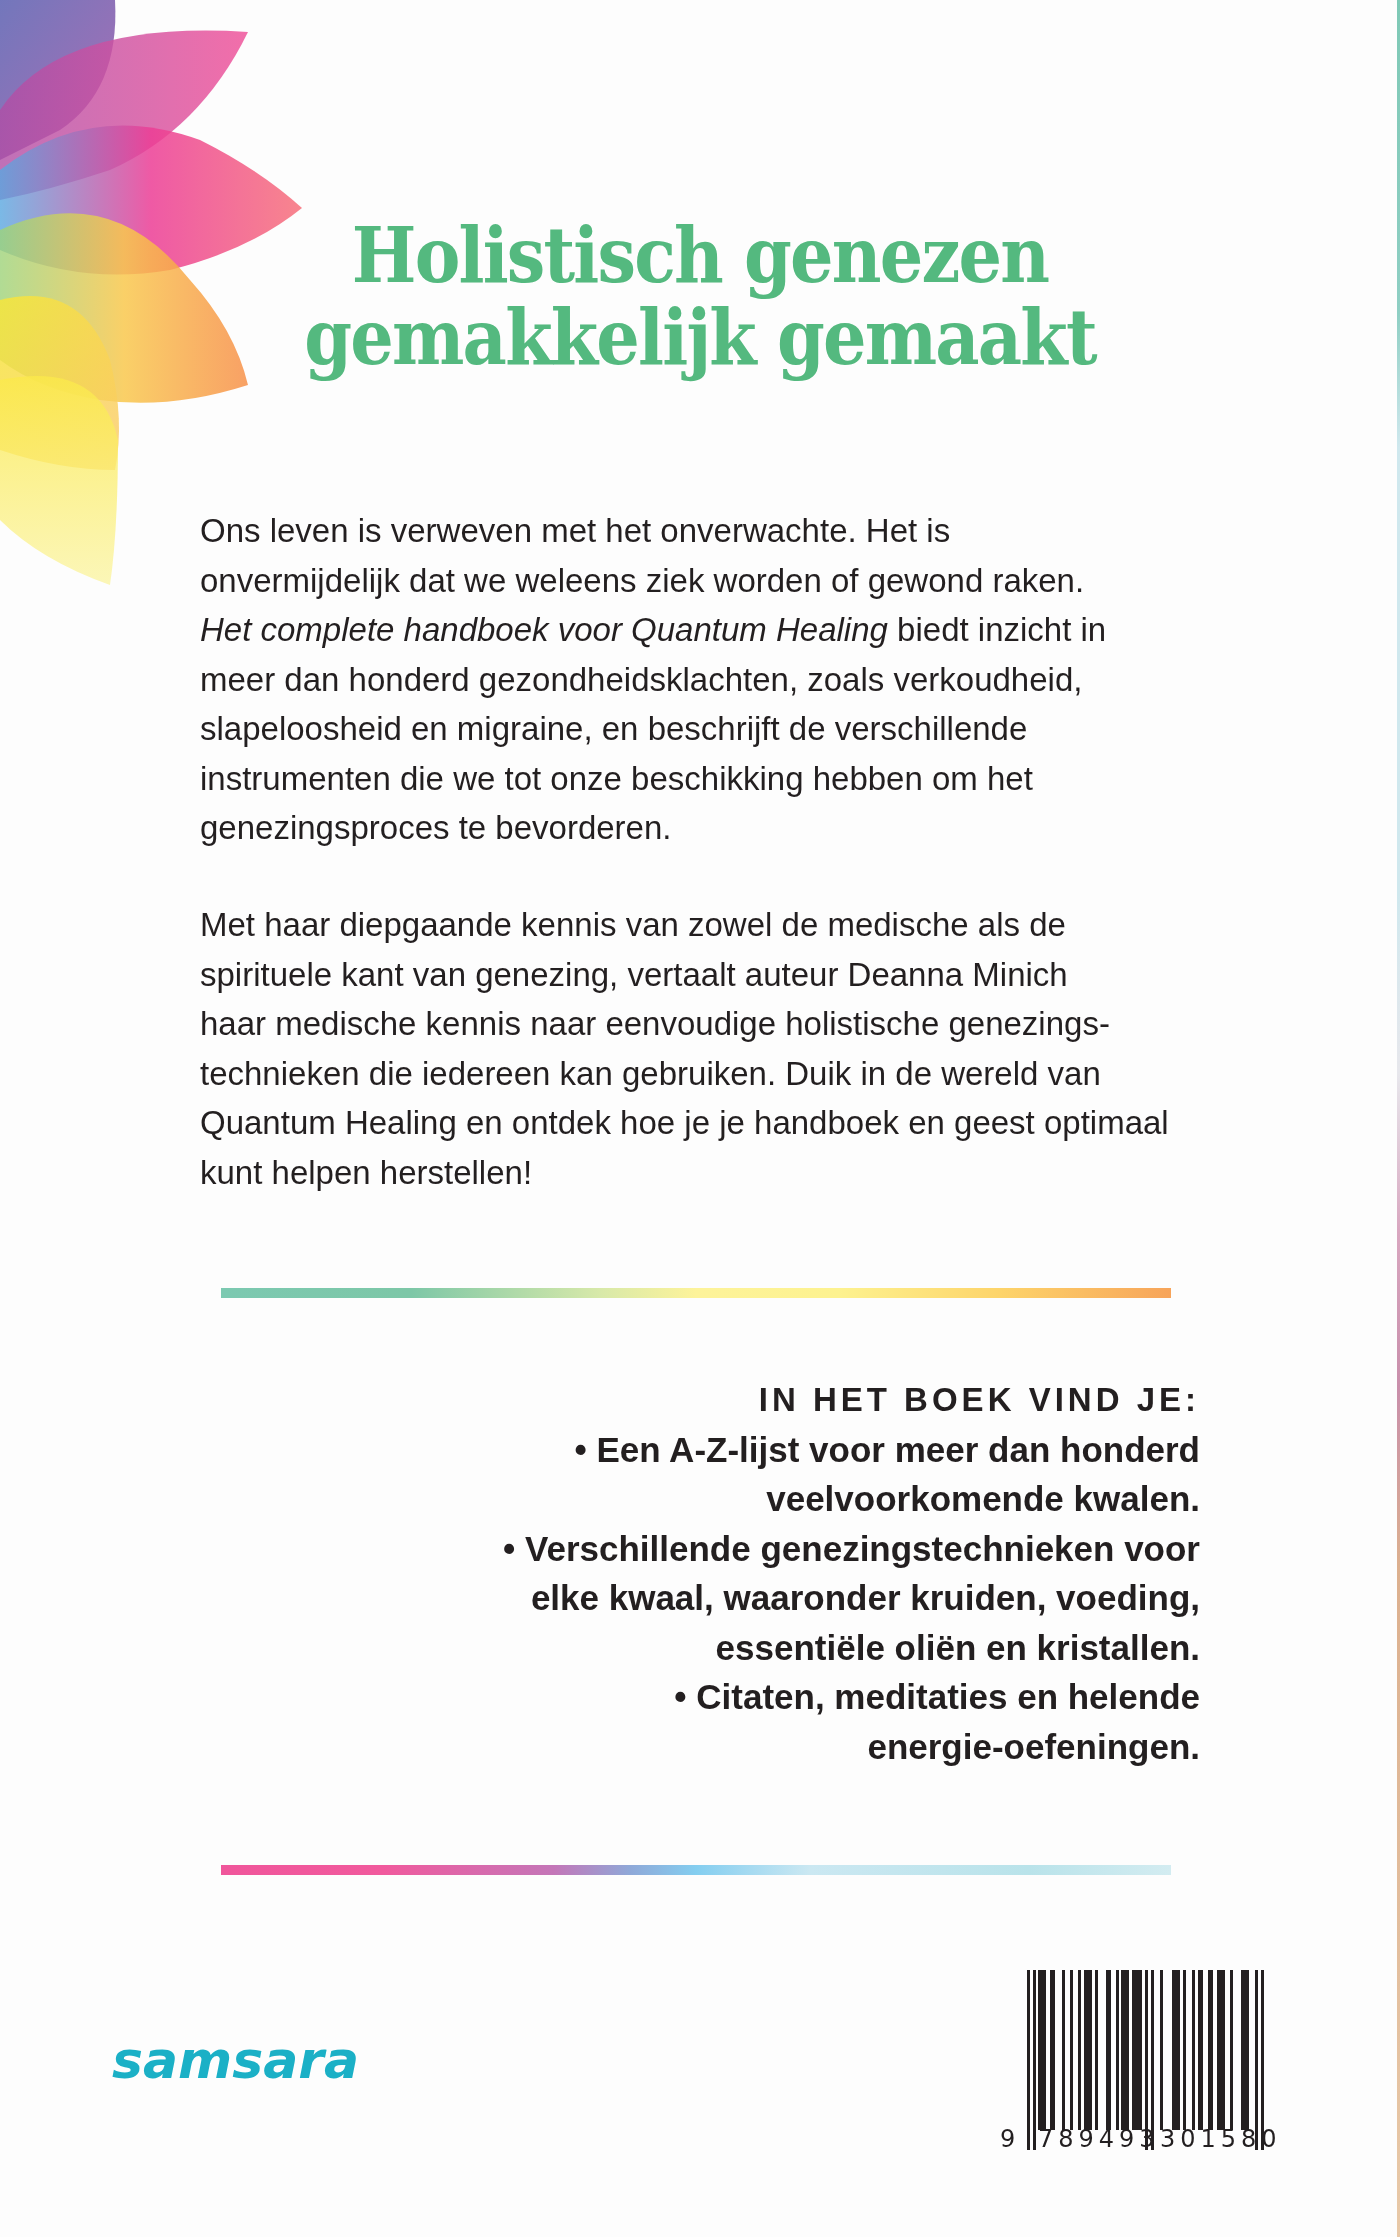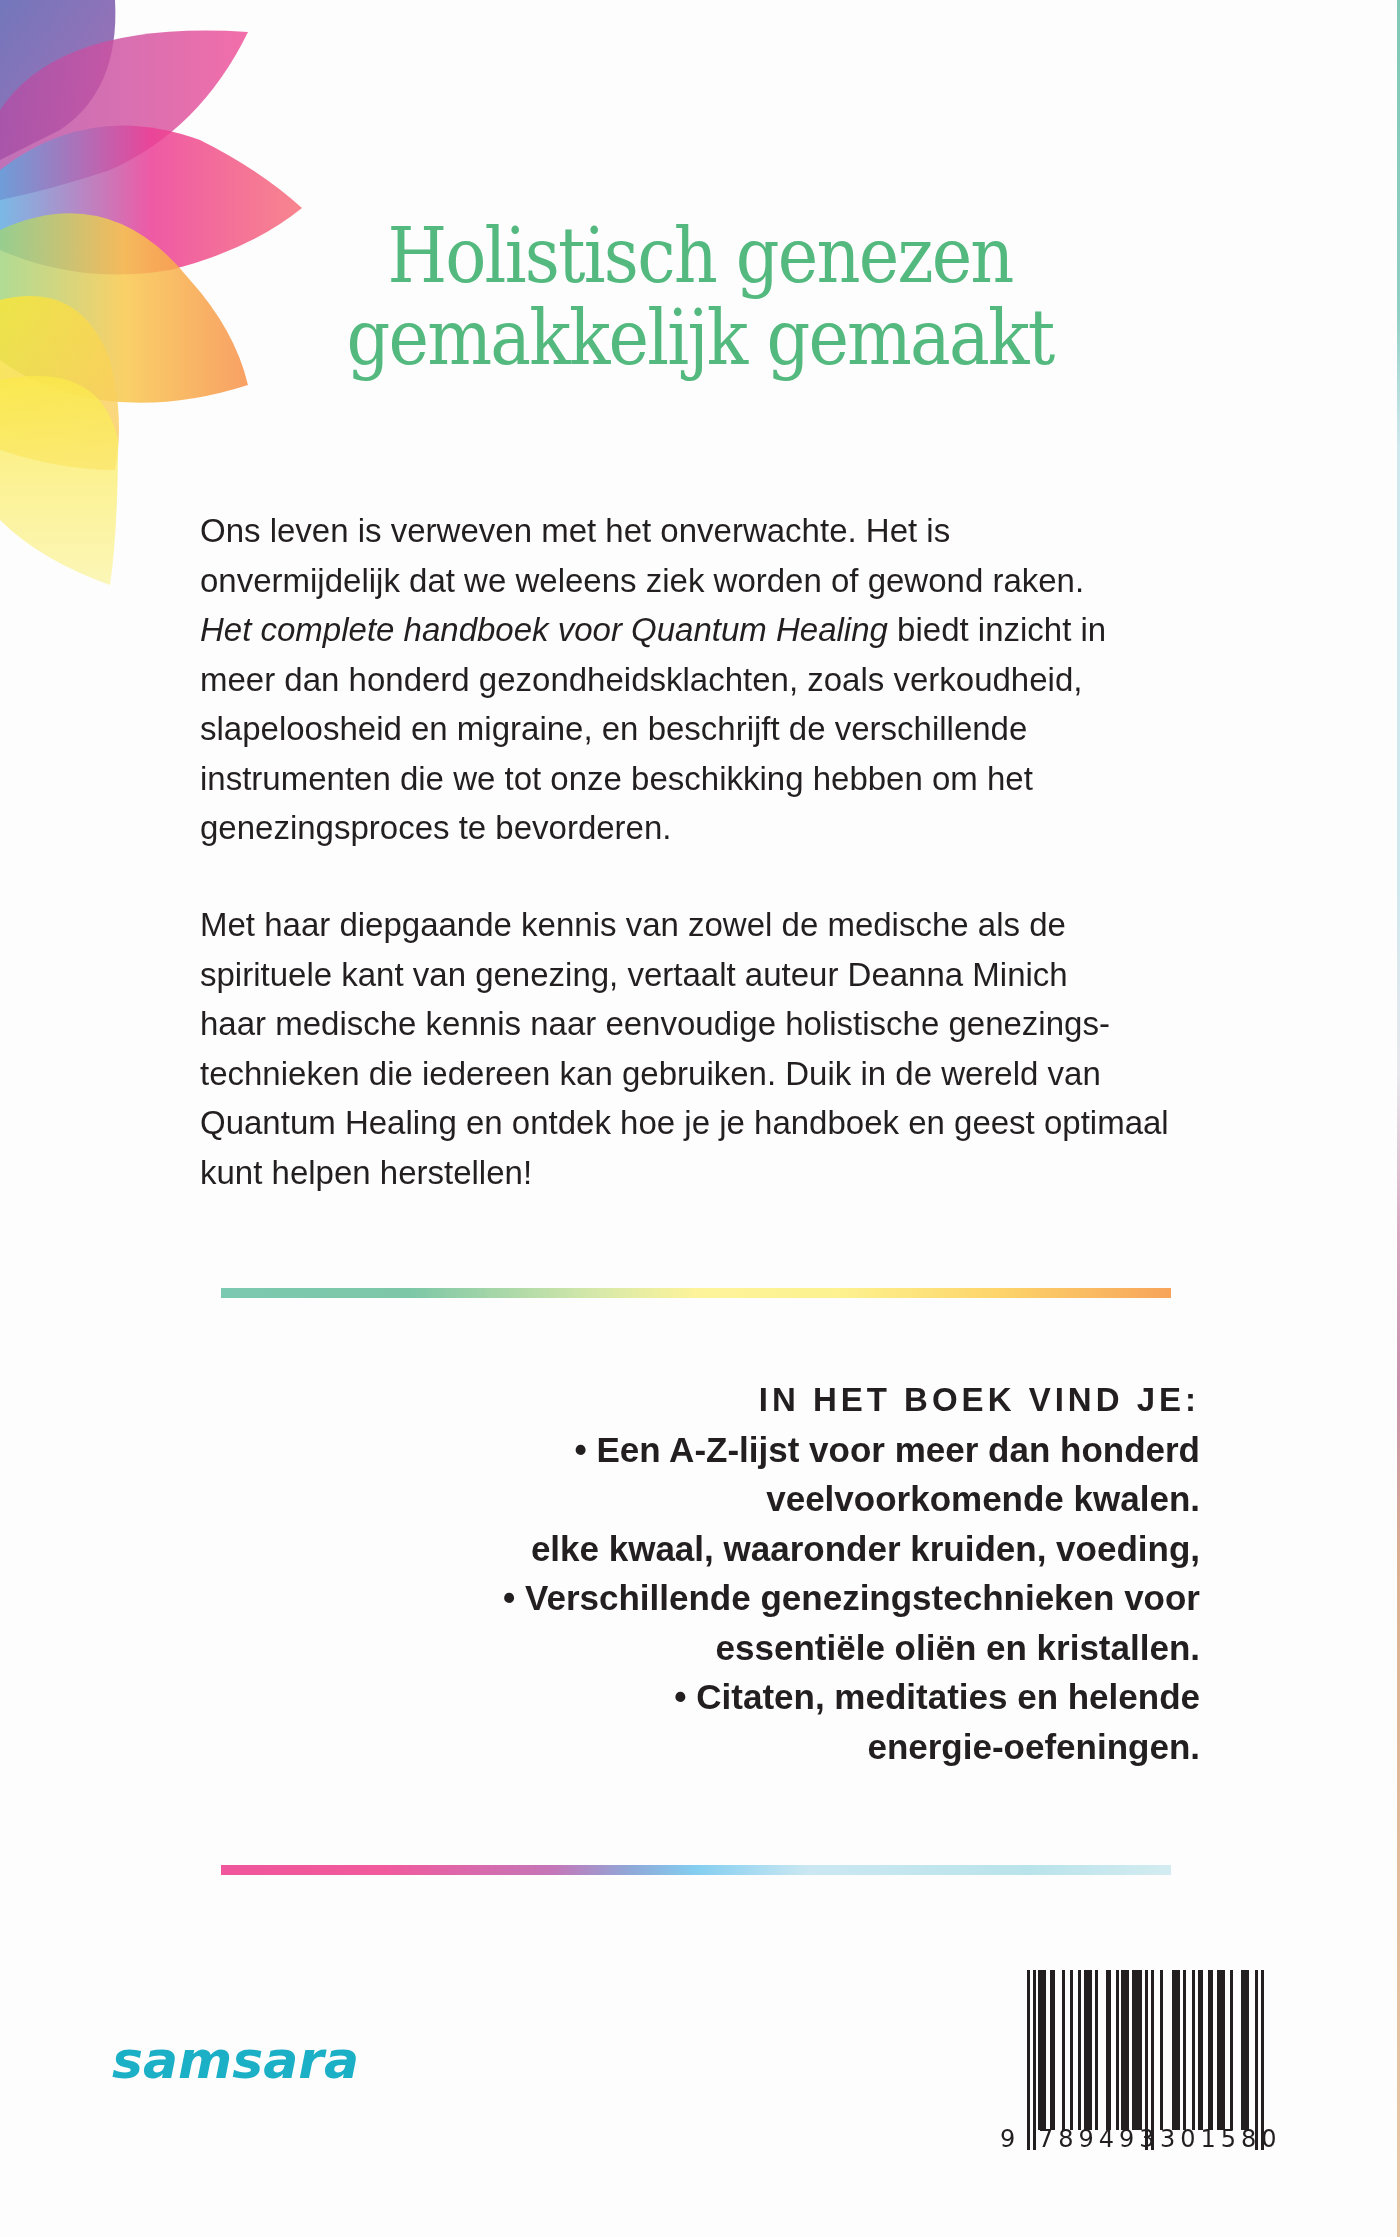--- a/index.html
+++ b/index.html
@@ -21,6 +21,7 @@
     color: #54b97f;
     font-size: 76px; line-height: 82px;
     letter-spacing: -2px;
+    font-weight: bold;
   }
   .title .line { display: block; transform: scaleX(0.9); }
   .body-text {

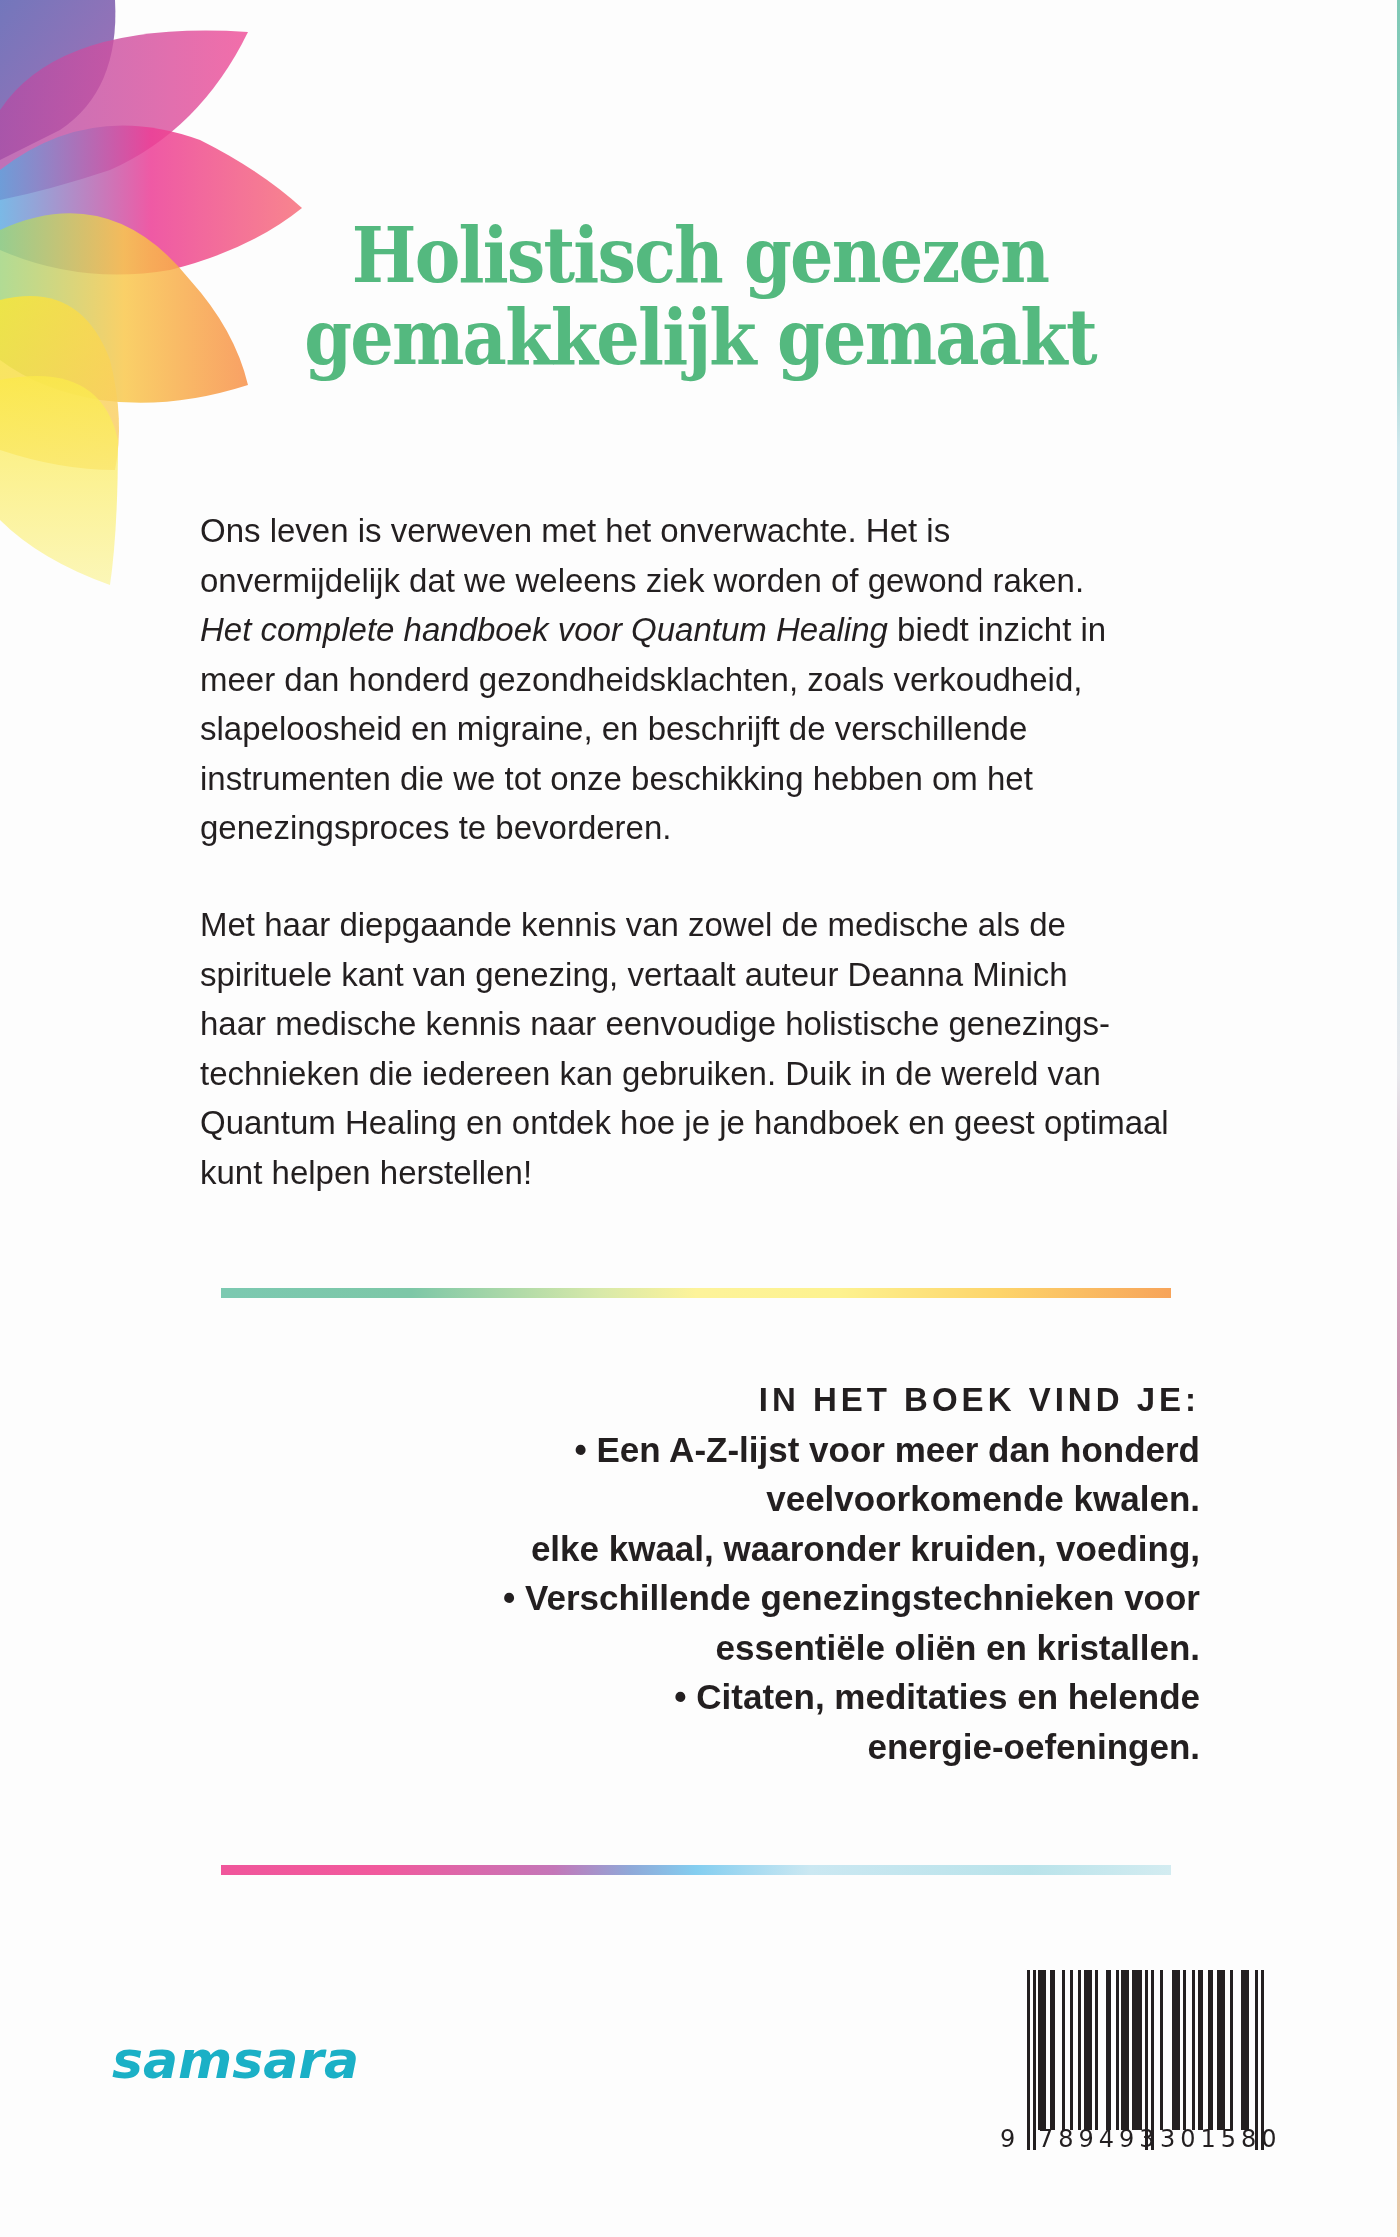--- a/index.html
+++ b/index.html
@@ -139,8 +139,8 @@
   <span class="heading">IN HET BOEK VIND JE:</span>
   <span class="line">• Een A-Z-lijst voor meer dan honderd</span>
   <span class="line">veelvoorkomende kwalen.</span>
+  <span class="line">• Verschillende genezingstechnieken voor</span>
   <span class="line">elke kwaal, waaronder kruiden, voeding,</span>
-  <span class="line">• Verschillende genezingstechnieken voor</span>
   <span class="line">essentiële oliën en kristallen.</span>
   <span class="line">• Citaten, meditaties en helende</span>
   <span class="line">energie-oefeningen.</span>

